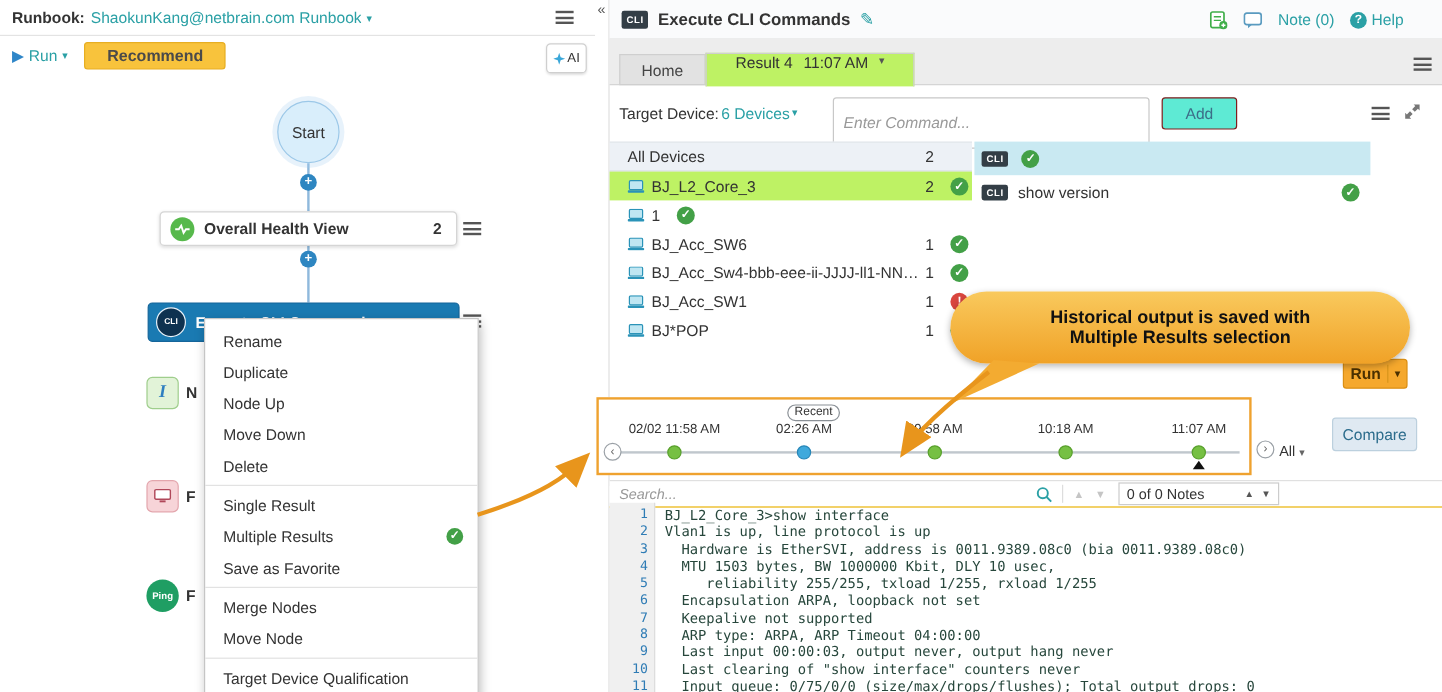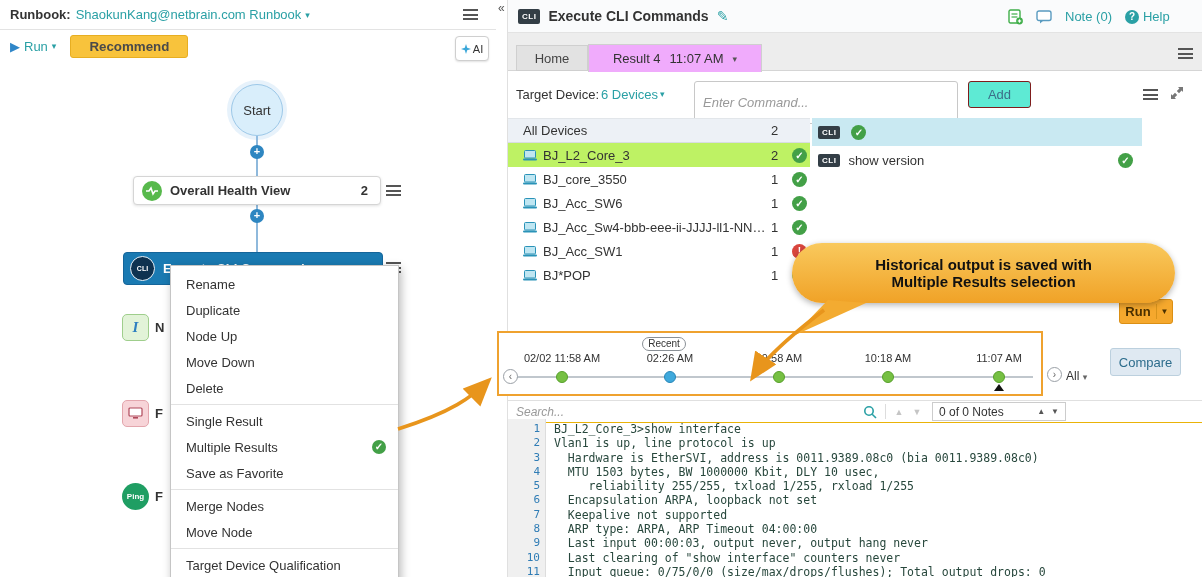--- a/index.html
+++ b/index.html
@@ -37,7 +37,7 @@
   .teal{color:#2aa0a5}
   #tabs-row{position:absolute;left:508px;top:33px;width:694px;height:38px;background:#ededed;border-bottom:1px solid #d5d5d5}
   #tab-home{position:absolute;left:516px;top:45px;width:72px;height:26px;background:#e2e2e2;border:1px solid #cfcfcf;display:flex;align-items:center;justify-content:center;color:#444;cursor:pointer}
-  #tab-result{position:absolute;left:588px;top:44px;width:174px;height:28px;background:#f0abfc;border:1px solid #cfcfcf;border-bottom:none;display:flex;align-items:center;justify-content:center;gap:9px;z-index:2;cursor:pointer}
+  #tab-result{position:absolute;left:588px;top:44px;width:174px;height:28px;background:#bef264;border:1px solid #cfcfcf;border-bottom:none;display:flex;align-items:flex-start;justify-content:center;gap:9px;z-index:2;cursor:pointer}
   #cmd-input{position:absolute;left:694px;top:81px;width:264px;height:43px;border:1px solid #c8c8c8;border-radius:3px;padding:0 8px;font-size:13px;font-family:"Liberation Sans",sans-serif}
   #cmd-input::placeholder{font-style:italic;color:#999}
   #add-btn{position:absolute;left:968px;top:81px;width:63px;height:27px;background:#5eead4;border:1px solid #7f1d1d;border-radius:3px;color:#3c6e88;font-size:13px;cursor:pointer}

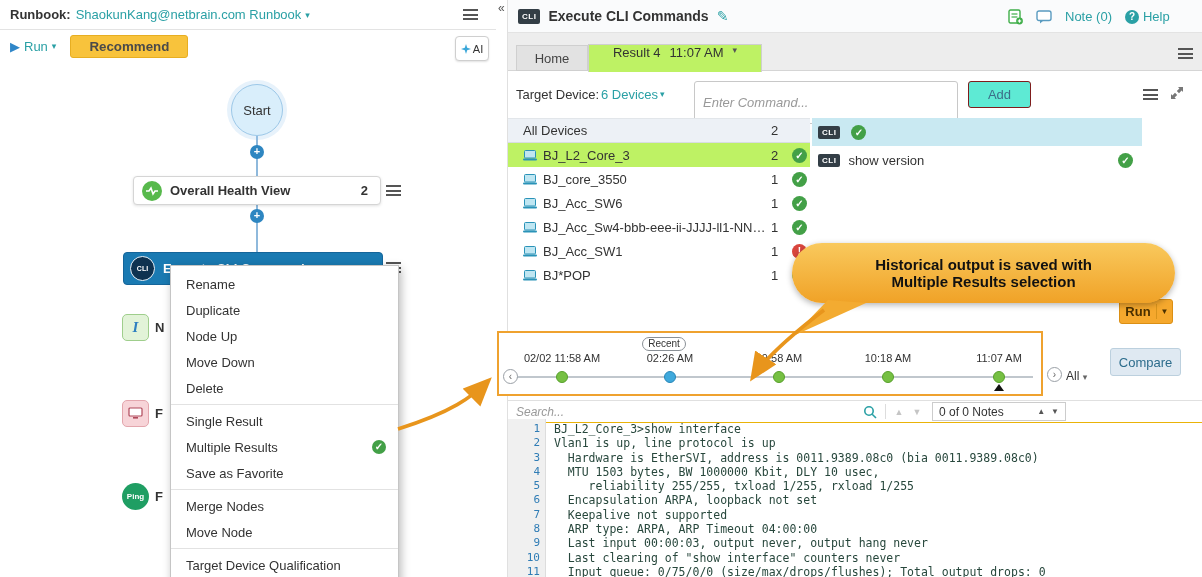--- a/index.html
+++ b/index.html
@@ -289,7 +289,6 @@
             <rect x="0" y="8.6" width="14" height="2" rx="1" fill="#2a93b8"></rect>
           </svg>
     </span>
-    <span class="dev-name">BJ_core_3550</span>
     <span class="dev-count">1</span>
     <span class="status ok">✓</span>
   </div>

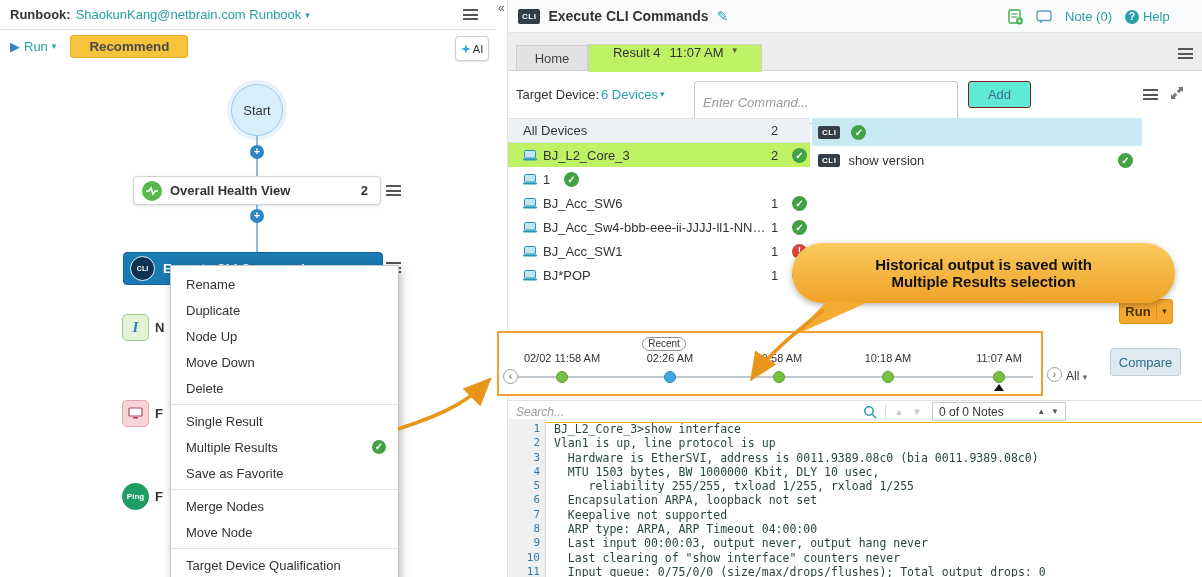--- a/index.html
+++ b/index.html
@@ -363,7 +363,7 @@
         <div class="tl-dot green" style="left: 57px;"></div>
         <div class="tl-label" style="left: 116px;">02:26 AM</div>
         <div class="tl-dot blue" style="left: 165px;"></div>
-        <div class="tl-recent" style="left: 143px;">Recent</div>
+        <div class="tl-recent" style="left: 157px;">Recent</div>
         <div class="tl-label" style="left: 225px;">09:58 AM</div>
         <div class="tl-dot green" style="left: 274px;"></div>
         <div class="tl-label" style="left: 334px;">10:18 AM</div>

